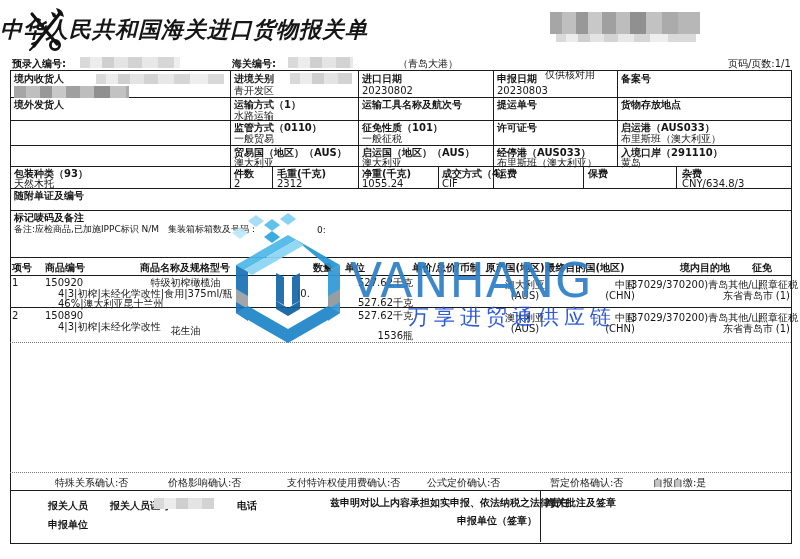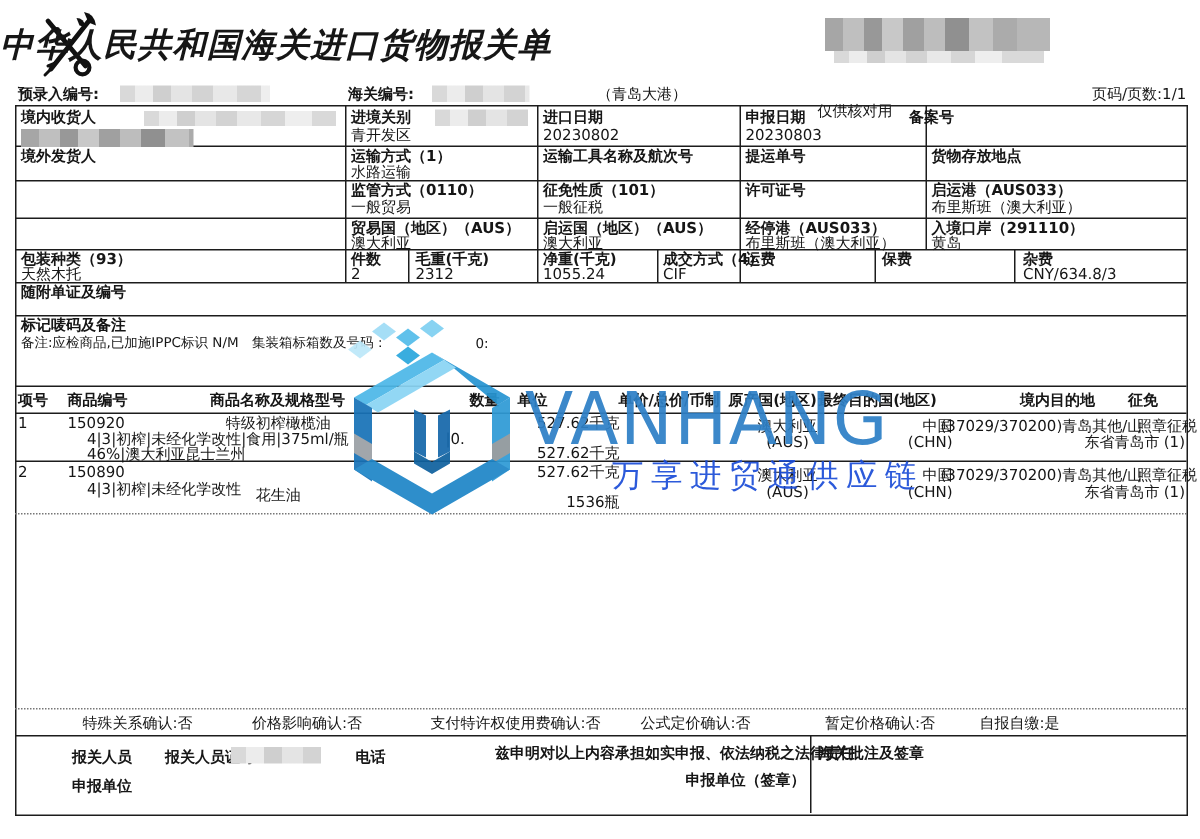--- a/index.html
+++ b/index.html
@@ -96,7 +96,7 @@
   <span class="cell" style="left:362px;top:85px">20230802</span>
   <span class="cell lbl" style="left:497px;top:73px">申报日期</span>
   <span class="cell" style="left:497px;top:85px">20230803</span>
-  <span class="cell lbl" style="left:606px;top:73px">备案号</span>
+  <span class="cell lbl" style="left:621px;top:73px">备案号</span>
 
   <span class="cell lbl" style="left:14px;top:99px">境外发货人</span>
   <span class="cell lbl" style="left:234px;top:99px">运输方式（1）</span>

